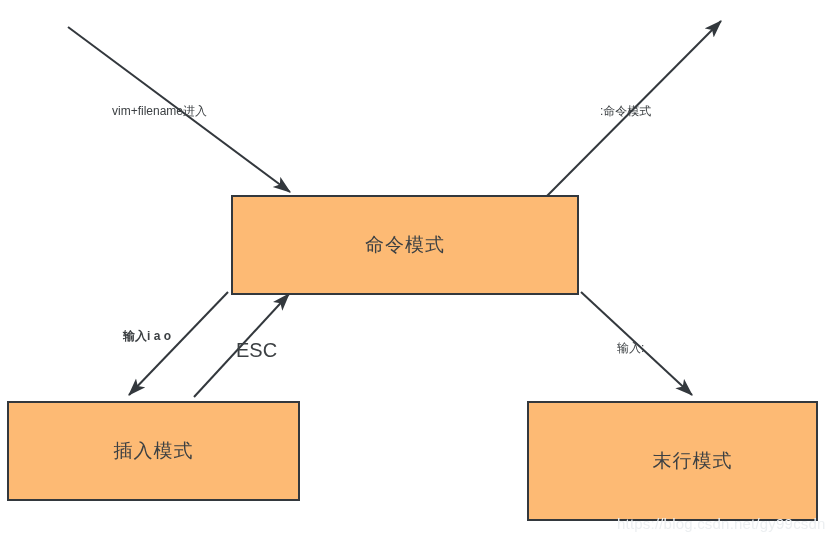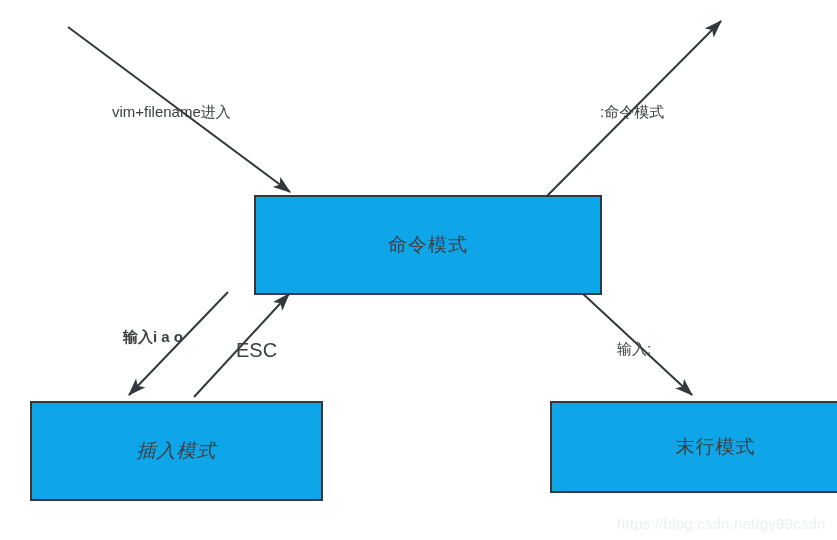--- a/index.html
+++ b/index.html
@@ -43,7 +43,7 @@
   }
   .edge-label {
     position: absolute;
-    font-size: 15px;
+    font-size: 12px;
     color: #3c4043;
     background: transparent;
     white-space: nowrap;

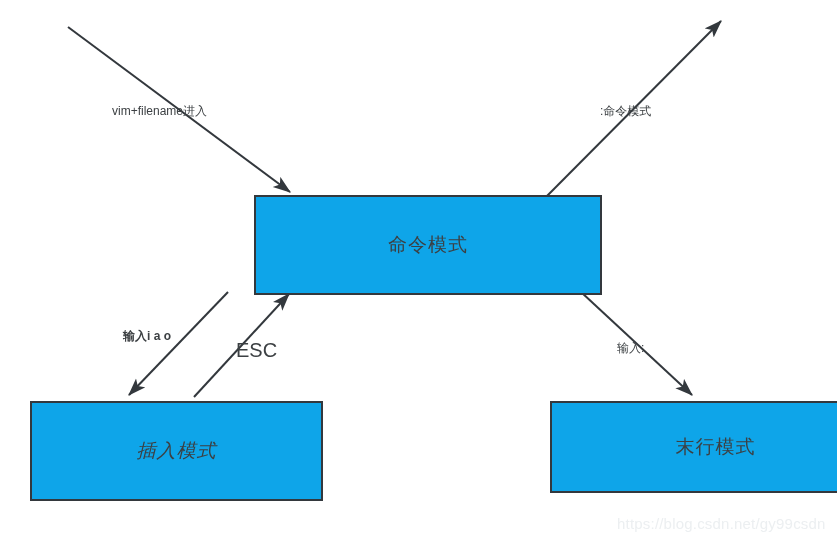--- a/index.html
+++ b/index.html
@@ -28,11 +28,10 @@
     position: absolute;
     box-sizing: border-box;
     border: 2px solid #33383d;
-    background: #0ea5e9;
+    background: #fdba74;
     display: flex;
     align-items: center;
     justify-content: center;
-    margin-left: 23px;
   }
   .node-label {
     font-size: 19px;

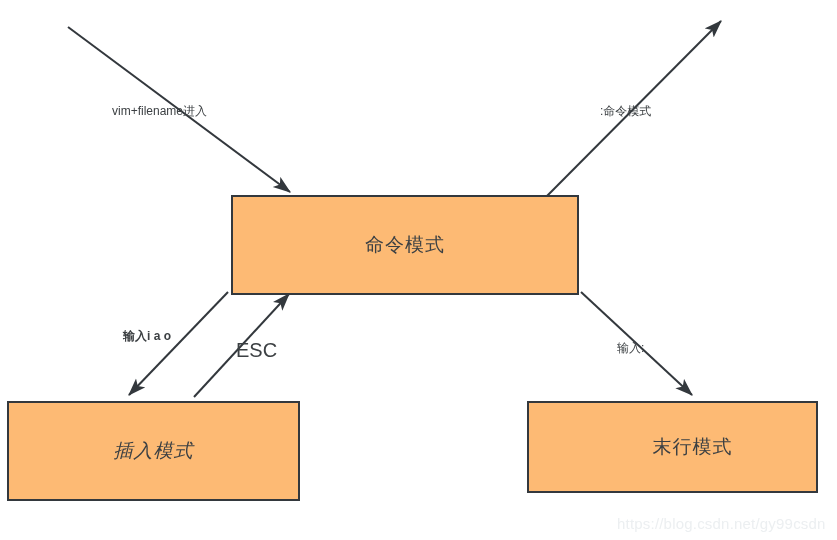--- a/index.html
+++ b/index.html
@@ -60,7 +60,7 @@
     font-family: "Liberation Sans", "DejaVu Sans", sans-serif;
   }
   #box-command { left: 231px; top: 195px; width: 348px; height: 100px; }
-  #box-insert  { left: 7px;   top: 401px; width: 293px; height: 100px; font-style: italic; }
+  #box-insert  { left: 7px;   top: 401px; width: 293px; height: 100px; }
   #box-lastline{ left: 527px; top: 401px; width: 291px; height: 92px; padding-left: 40px; }
   #label-enter    { left: 112px; top: 103px; }
   #label-quit     { left: 600px; top: 103px; }

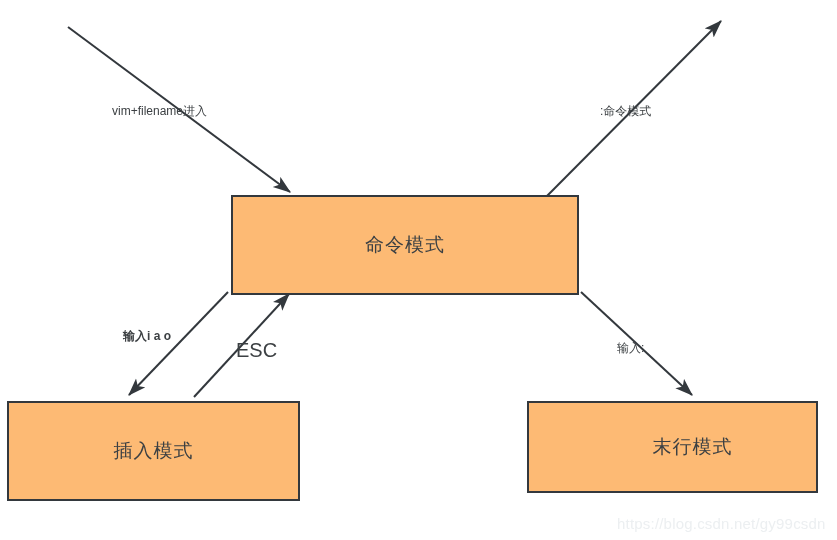--- a/index.html
+++ b/index.html
@@ -61,7 +61,7 @@
   }
   #box-command { left: 231px; top: 195px; width: 348px; height: 100px; }
   #box-insert  { left: 7px;   top: 401px; width: 293px; height: 100px; }
-  #box-lastline{ left: 527px; top: 401px; width: 291px; height: 92px; padding-left: 40px; }
+  #box-lastline{ left: 527px; top: 401px; width: 291px; height: 120px; padding-left: 40px; }
   #label-enter    { left: 112px; top: 103px; }
   #label-quit     { left: 600px; top: 103px; }
   #label-iao      { left: 123px; top: 328px; font-weight: bold; }

